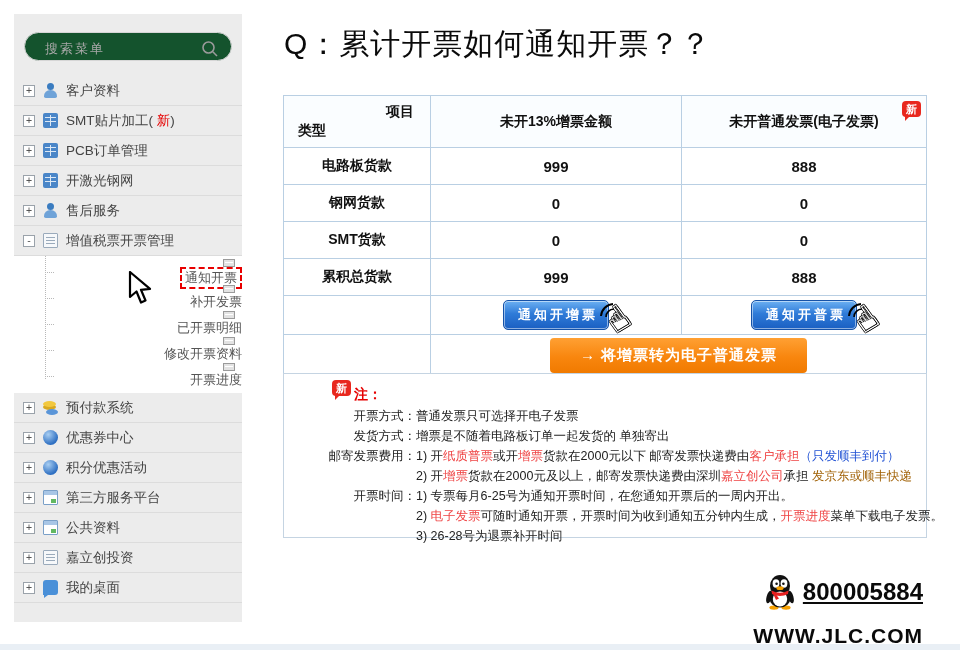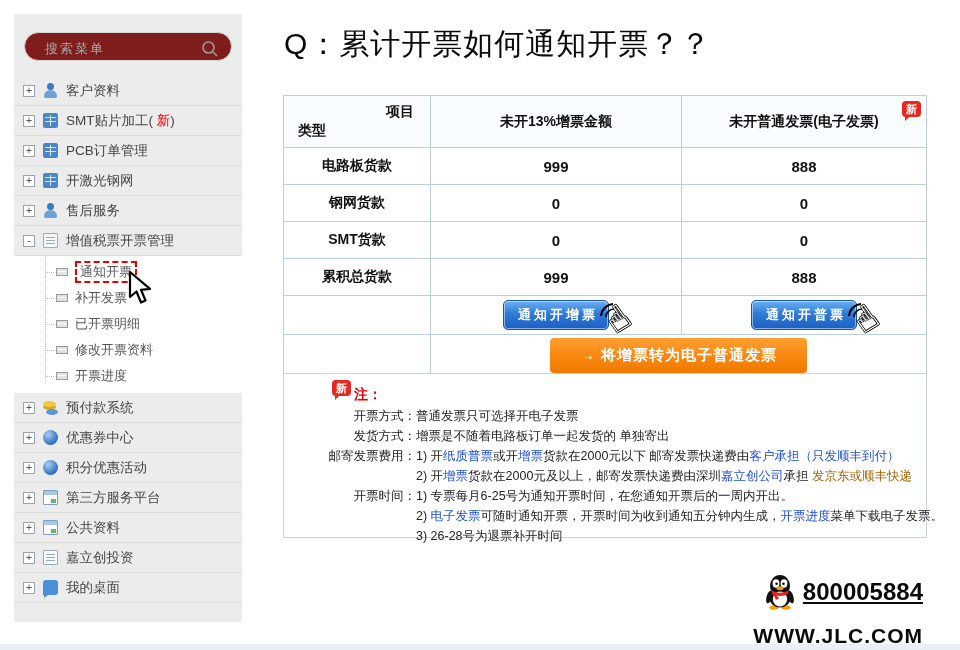--- a/index.html
+++ b/index.html
@@ -13,7 +13,7 @@
   .sidebar { position:absolute; left:14px; top:14px; width:228px; height:608px; background:#ececec; }
   .search-box {
     position:absolute; left:10px; top:18px; width:208px; height:29px;
-    background:#7f1d1d; border:1px solid #d6d6d6; border-radius:15px;
+    background:#14532d; border:1px solid #d6d6d6; border-radius:15px;
     display:flex; align-items:center; padding:4px 12px 0 20px;
   }
   .search-ph { color:#a9a9a9; font-size:13px; flex:1; letter-spacing:2px; }

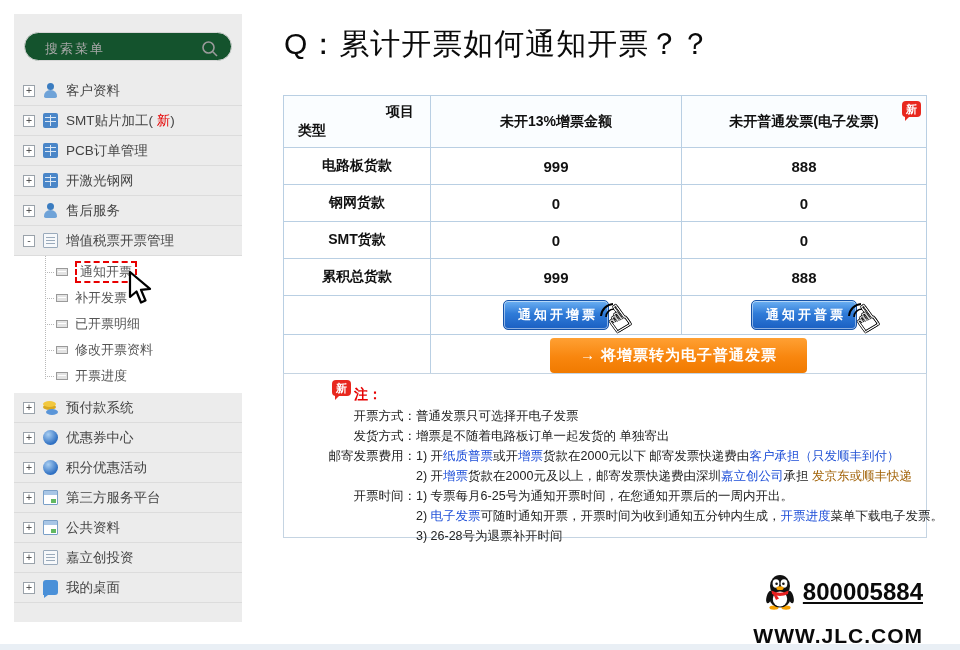--- a/index.html
+++ b/index.html
@@ -32,7 +32,7 @@
   .side-new { color:#e60000; }
   .side-sub { background:#fff; position:relative; padding:3px 0 4px 0; }
   .side-sub::before { content:""; position:absolute; left:31px; top:0; bottom:14px; border-left:1px dotted #b8b8b8; }
-  .sub-item { display:flex; align-items:center; height:26px; padding-left:42px; position:relative; cursor:pointer; }
+  .sub-item { display:flex; align-items:flex-end; height:26px; padding-left:42px; position:relative; cursor:pointer;flex-direction:column; }
   .sub-item::before { content:""; position:absolute; left:31px; top:13px; width:9px; border-top:1px dotted #b8b8b8; }
   .mini-ic { width:12px; height:8px; border:1px solid #9a9a9a; background:#e3e3e3; margin-right:7px; flex:none; position:relative; }
   .mini-ic::after { content:""; position:absolute; left:1px; right:1px; top:2px; height:1px; background:#fff; }

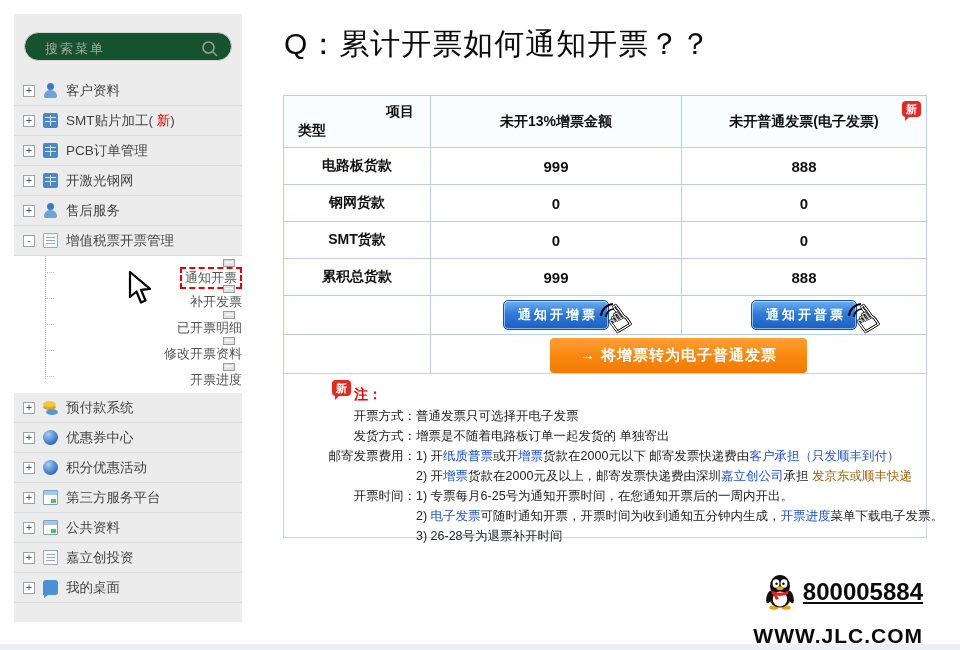--- a/index.html
+++ b/index.html
@@ -110,7 +110,7 @@
   .note-row { display:flex; font-size:12.5px; line-height:20px; color:#222; white-space:nowrap; }
   .note-label { width:120px; flex:none; text-align:right; }
   .note-text { flex:1; }
-  .seg-red { color:#1d4ed8;font-family:Liberation Serif, serif; } .seg-blue { color:#2353d4; } .seg-green { color:#a16207; }
+  .seg-red { color:#ef4444;font-family:Liberation Serif, serif; } .seg-blue { color:#2353d4; } .seg-green { color:#a16207; }
 
   
   .contact { position:absolute; right:37px; top:574px; text-align:right; }

